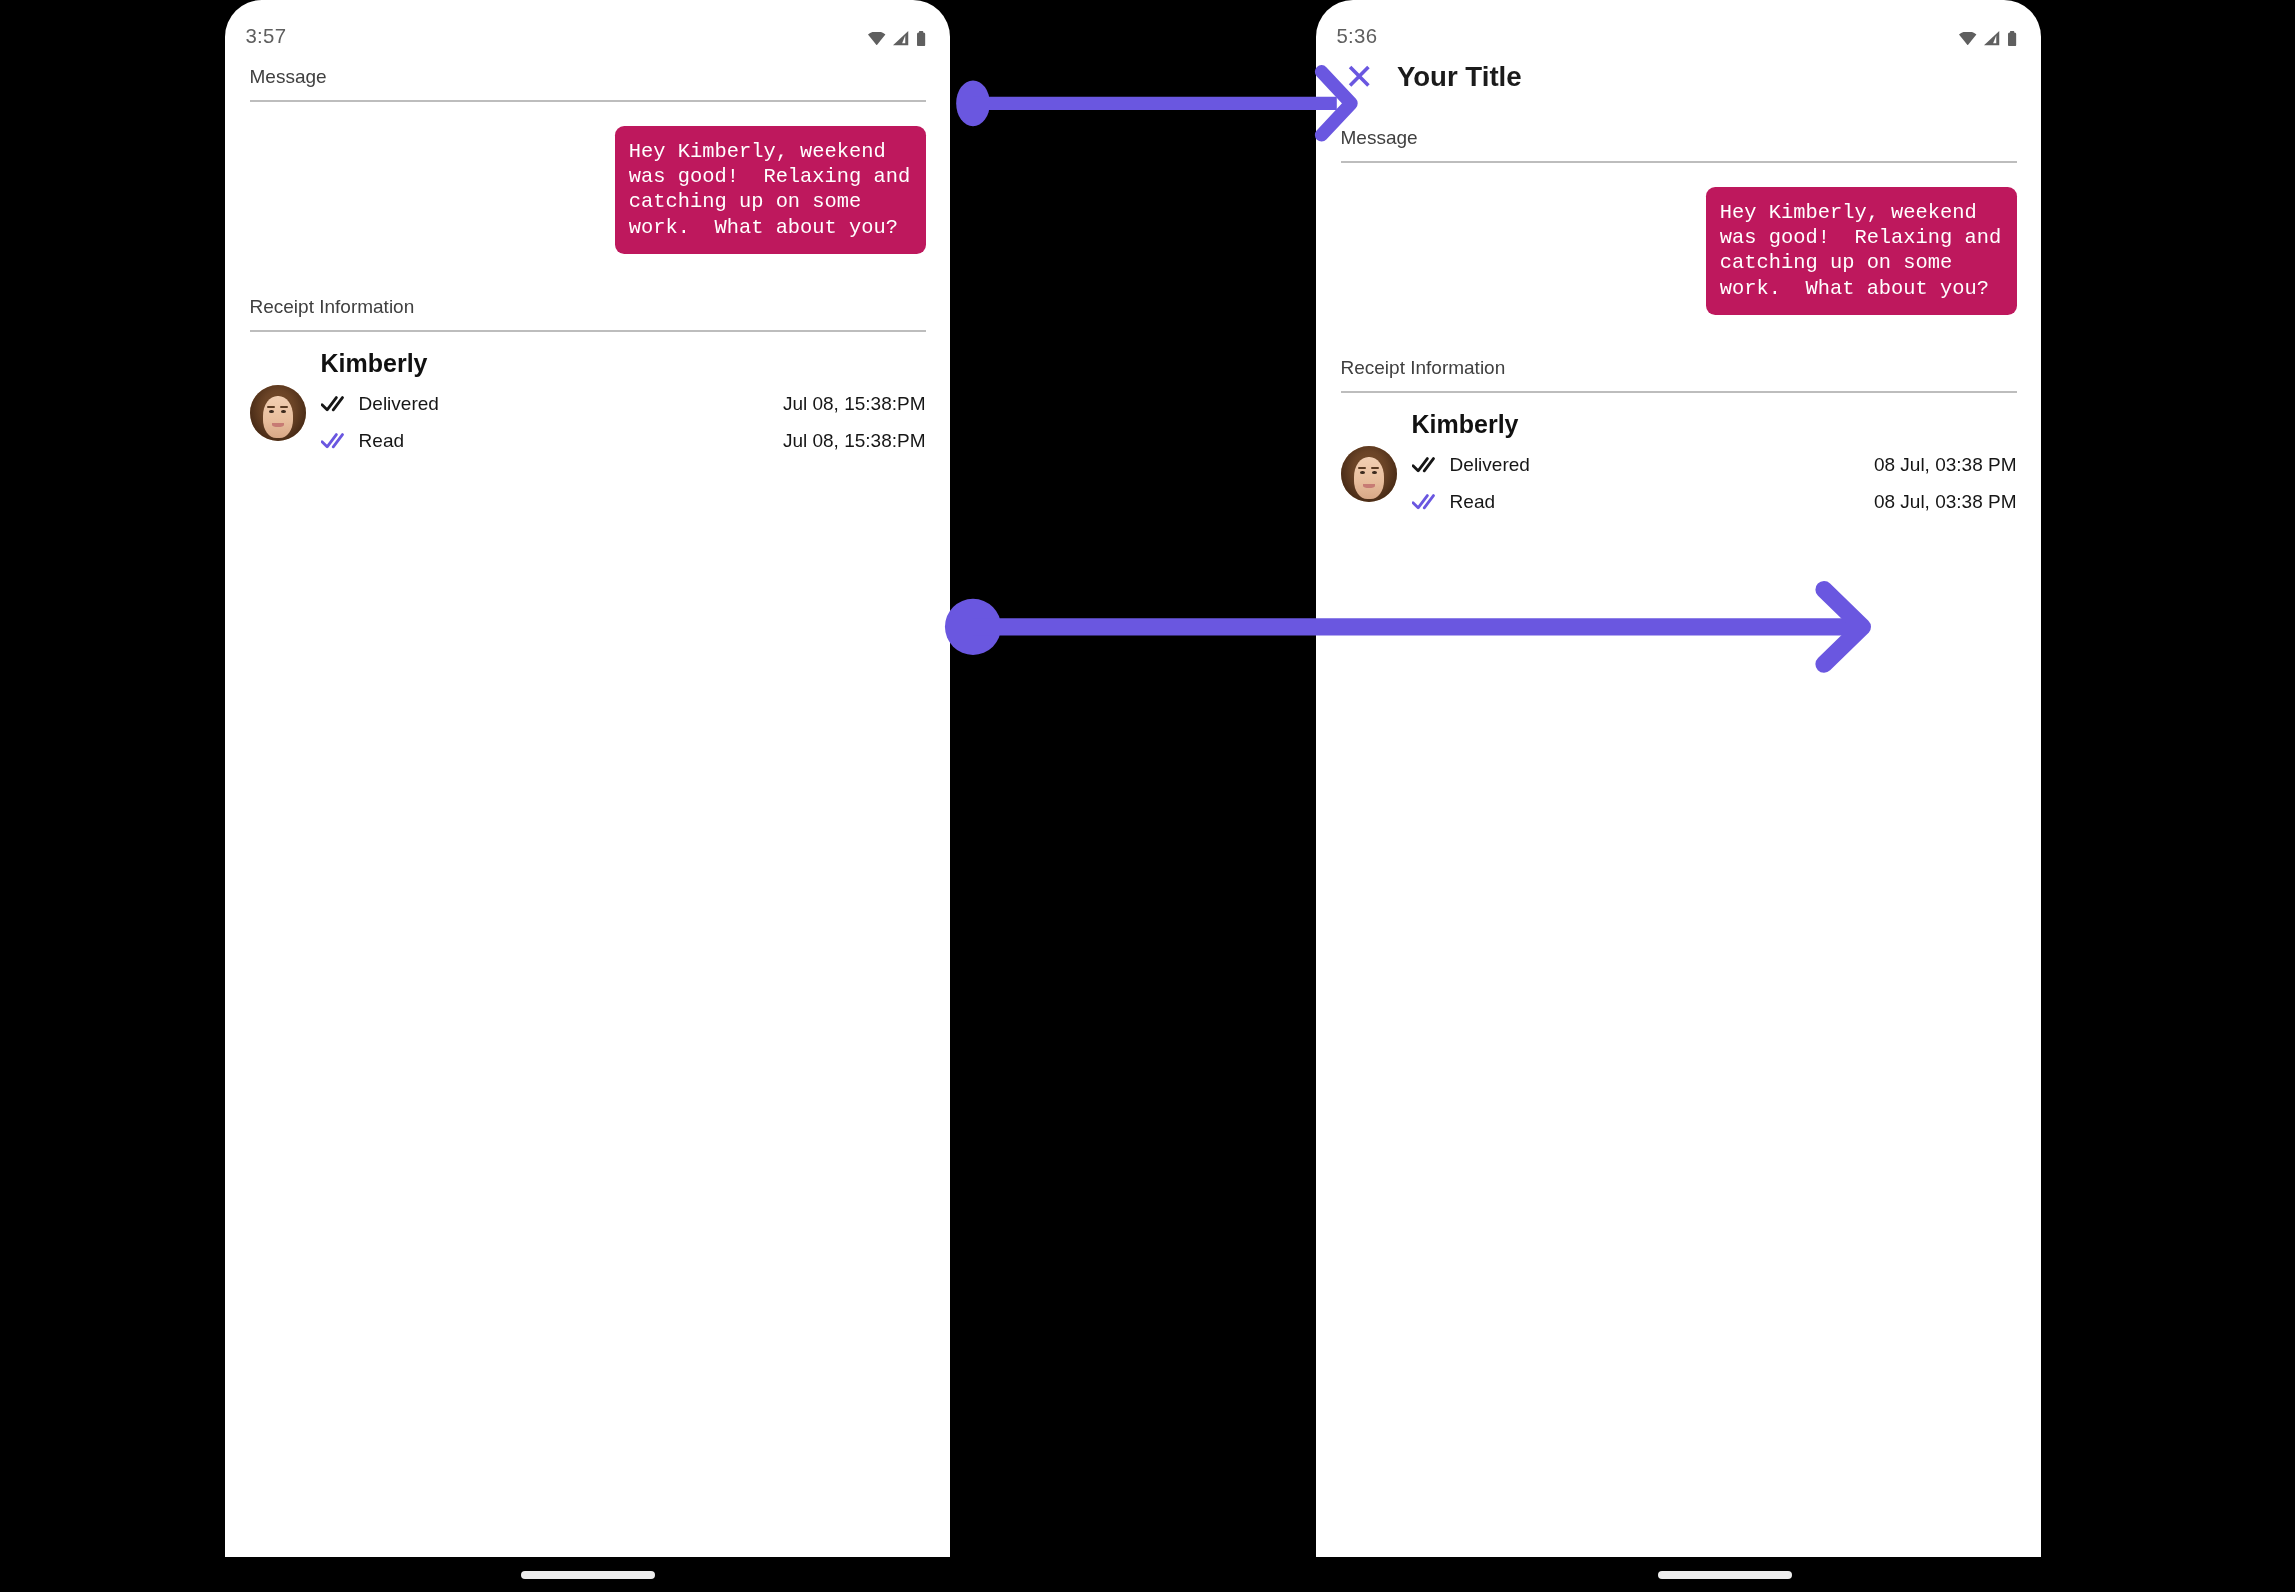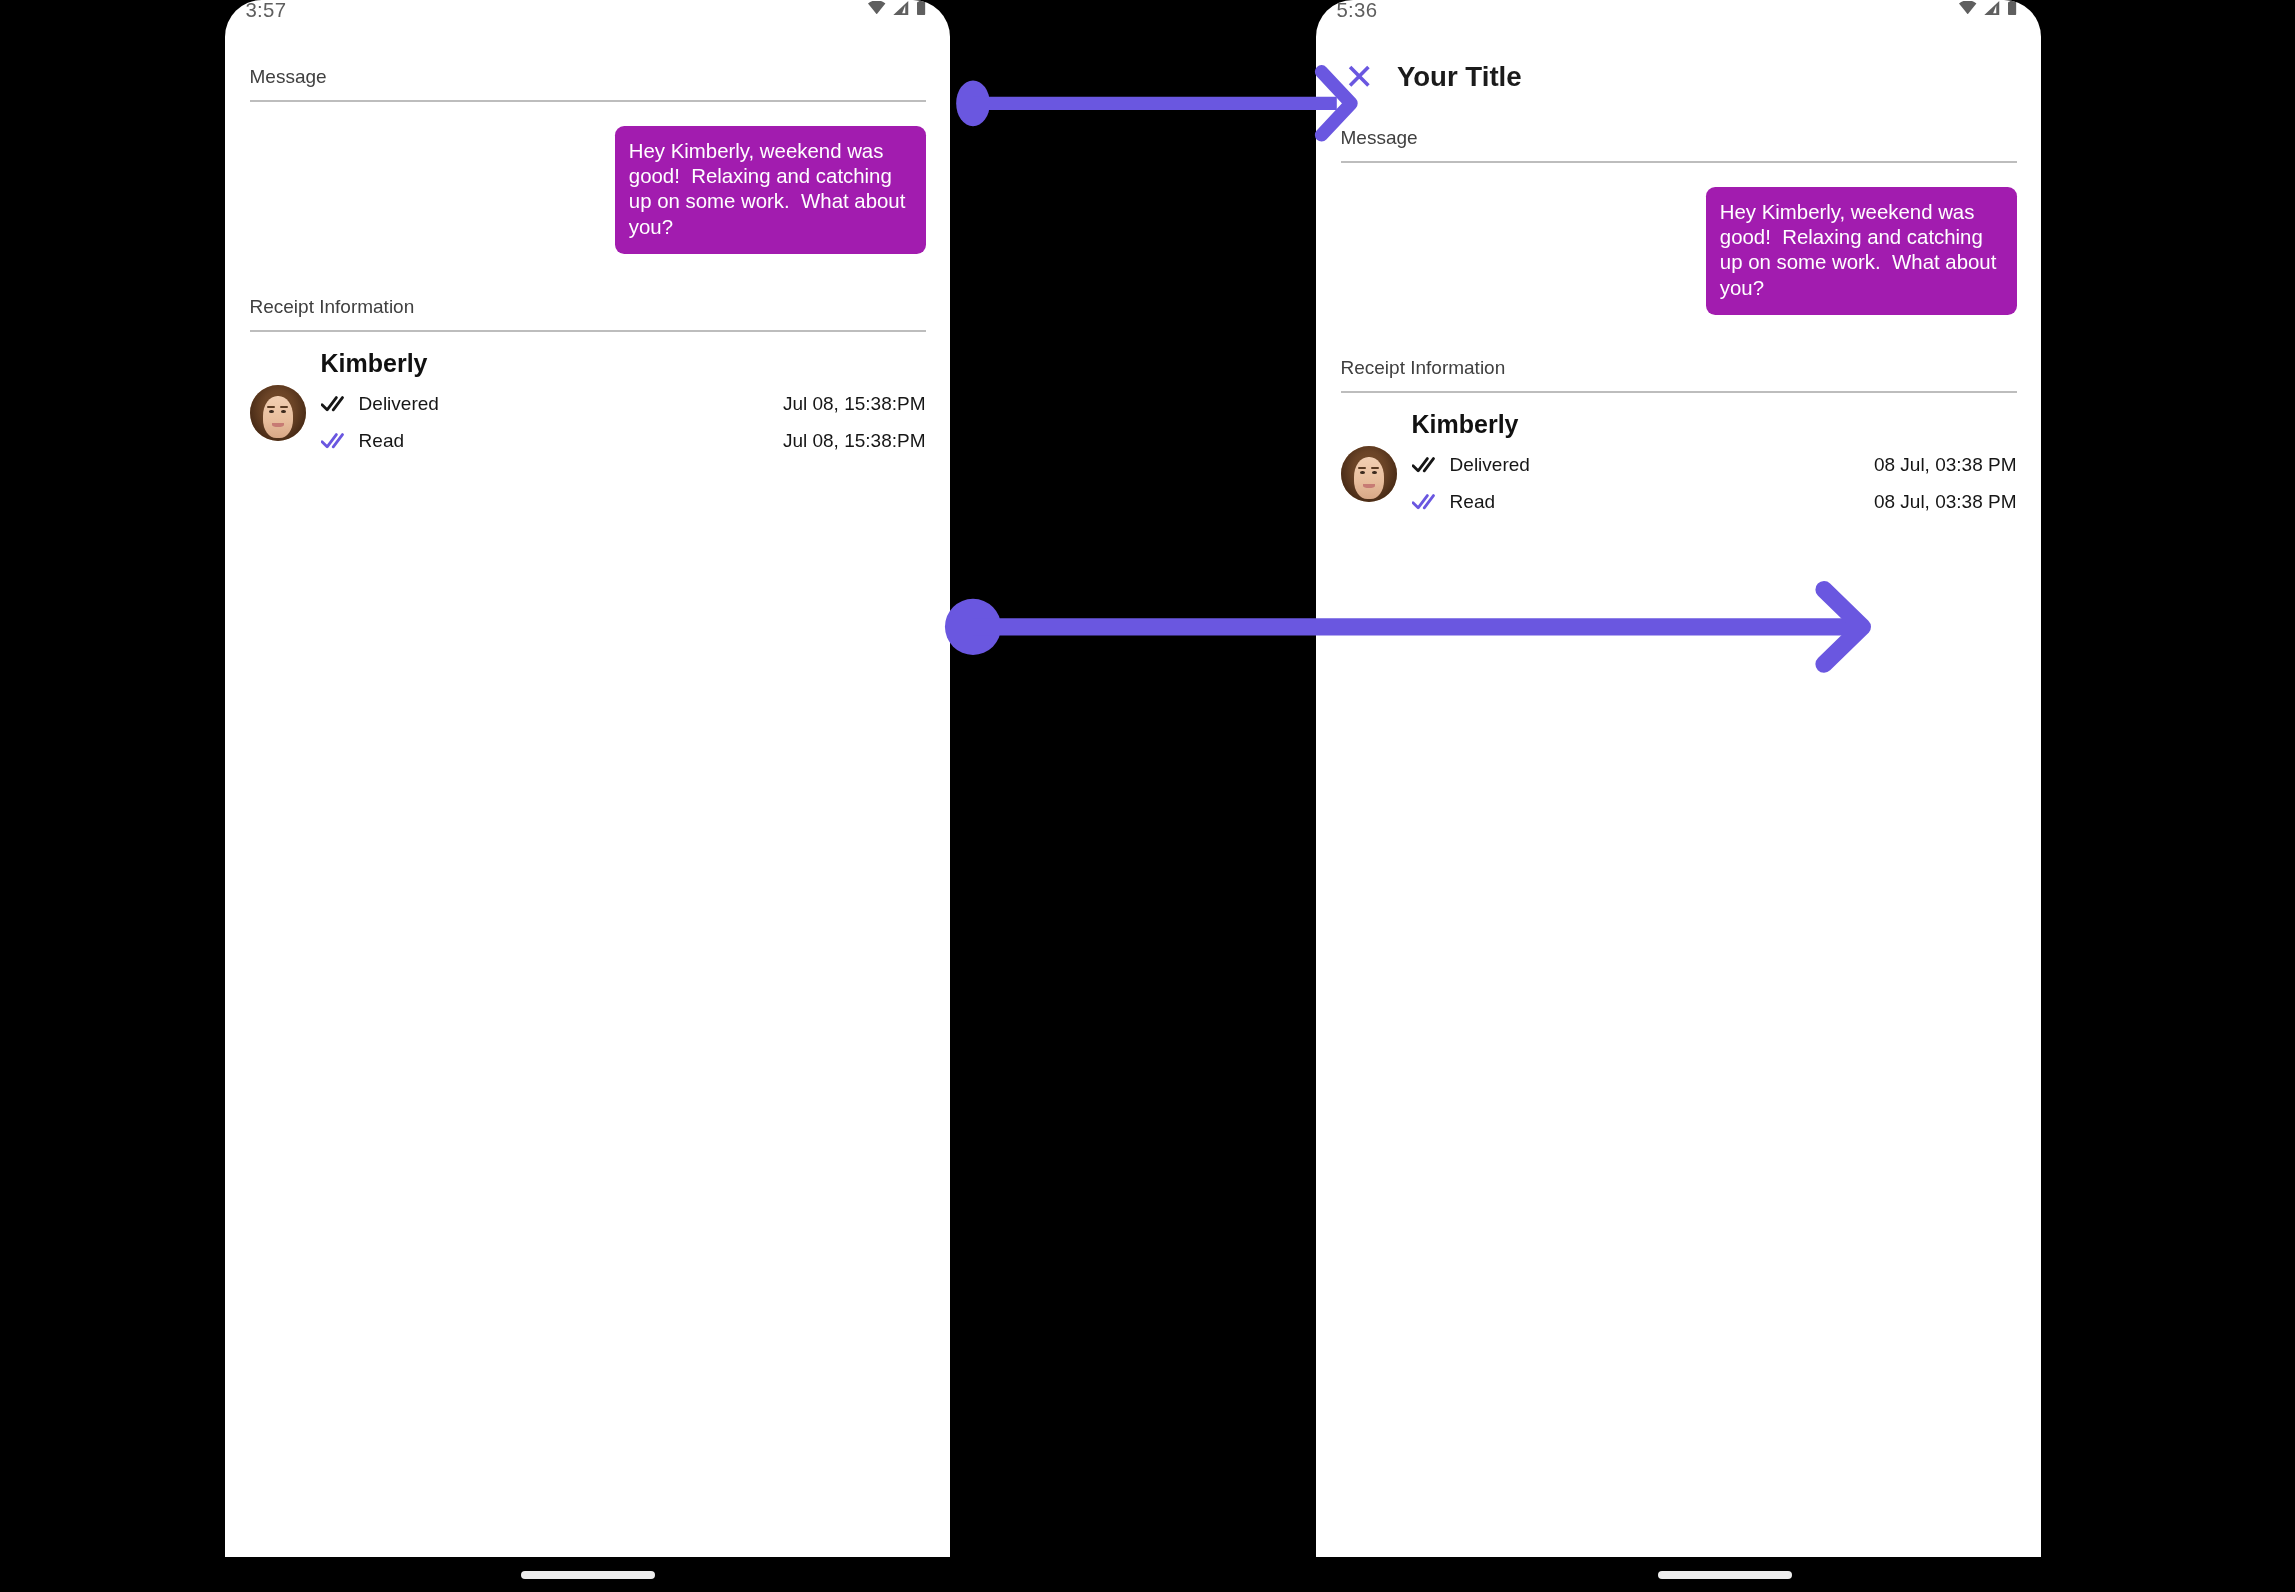--- a/index.html
+++ b/index.html
@@ -33,7 +33,7 @@
     position: relative;
     height: 46px;
     display: flex;
-    align-items: flex-start;
+    align-items: flex-end;
     padding: 0 23.5px 0 20.4px;
   }
   .status-time {

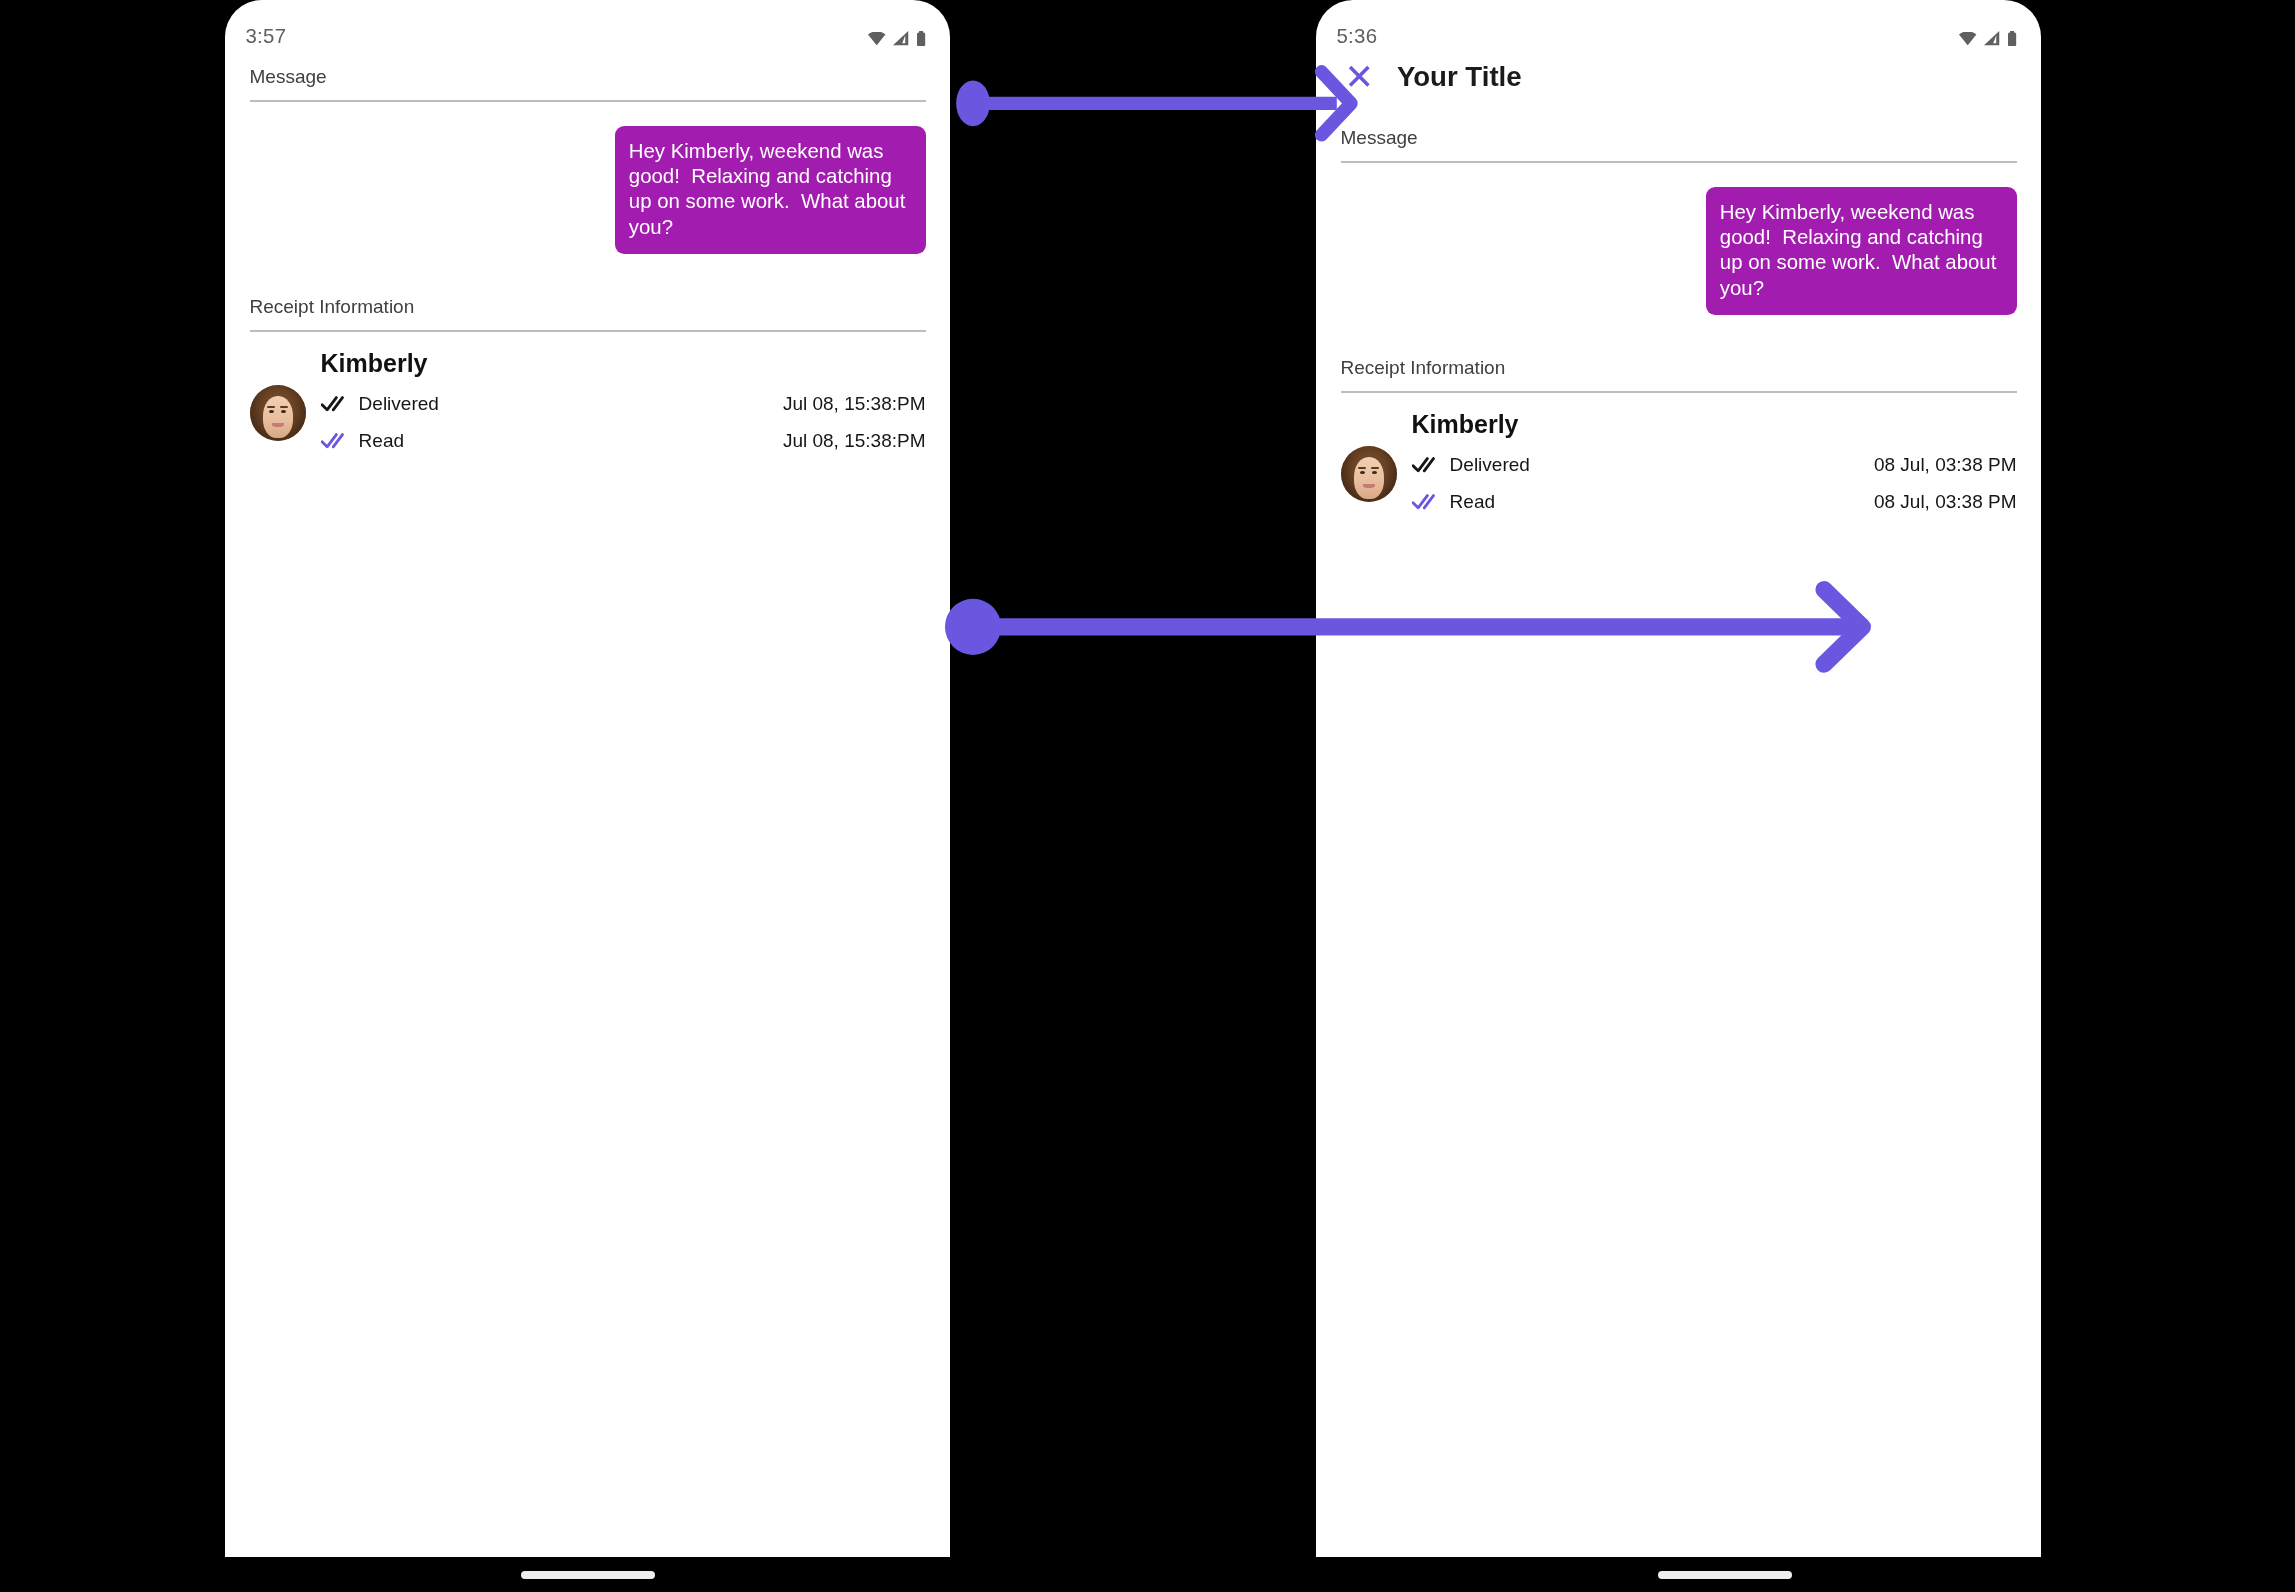--- a/index.html
+++ b/index.html
@@ -99,7 +99,7 @@
     padding: 24.5px 0 21.4px 0;
   }
   .bubble {
-    background: #a21caf;
+    background: #be185d;
     color: #ffffff;
     border-radius: 9.2px;
     padding: 12.2px 14.3px 14.3px 14.3px;
@@ -108,6 +108,7 @@
     line-height: 1.24;
     box-sizing: border-box;
     white-space: pre-wrap;
+    font-family: Liberation Mono, monospace;
   }
 
   

